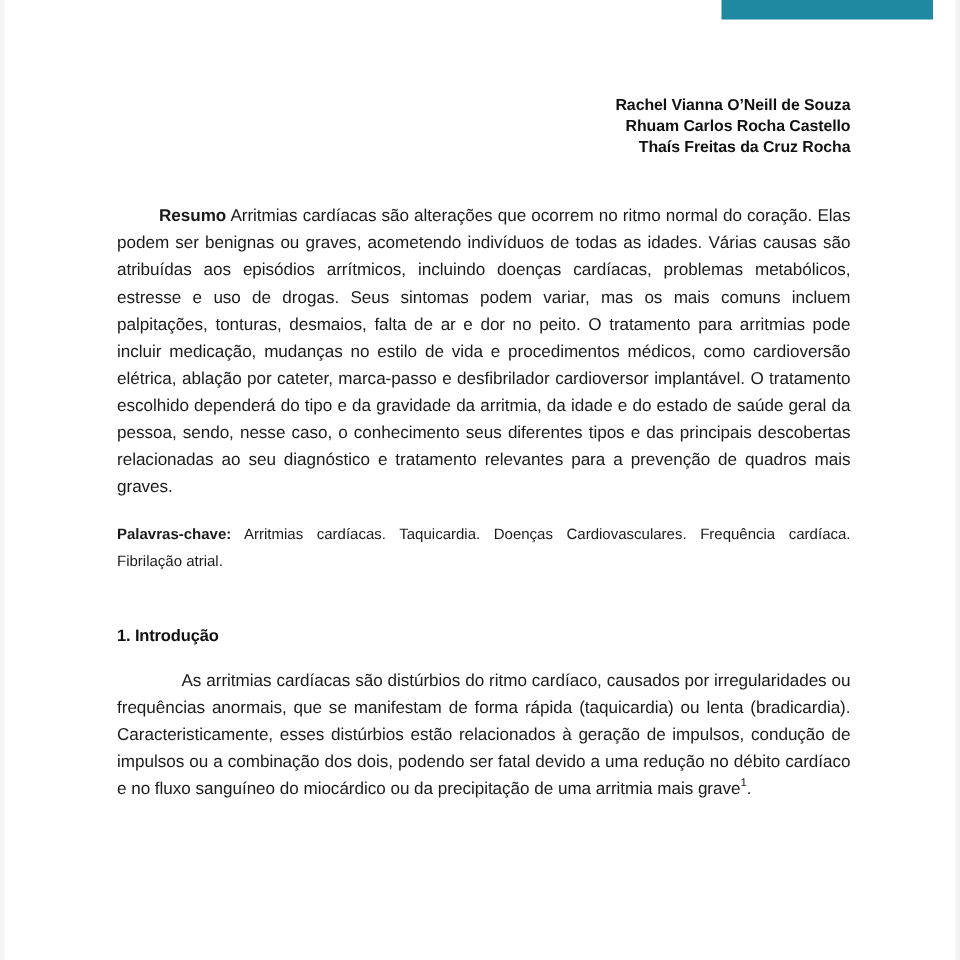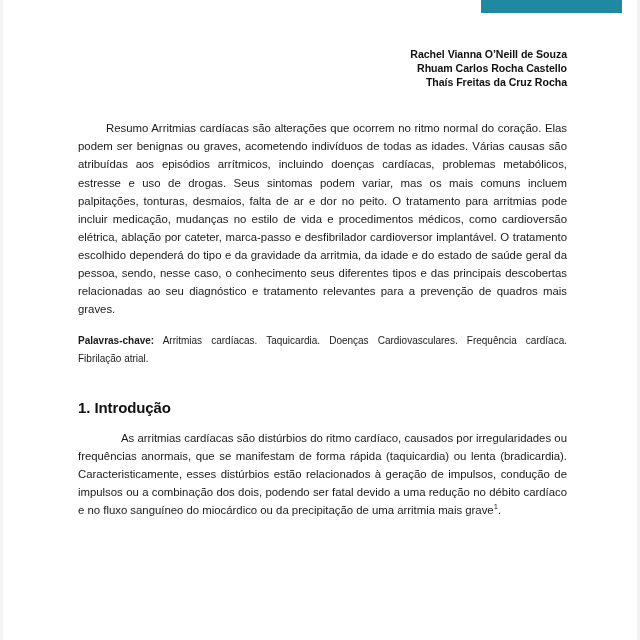--- a/index.html
+++ b/index.html
@@ -41,7 +41,7 @@
   #content {
     position: absolute;
     left: 75px;
-    top: 0;
+    top: 16px;
     width: 489px;
   }
 

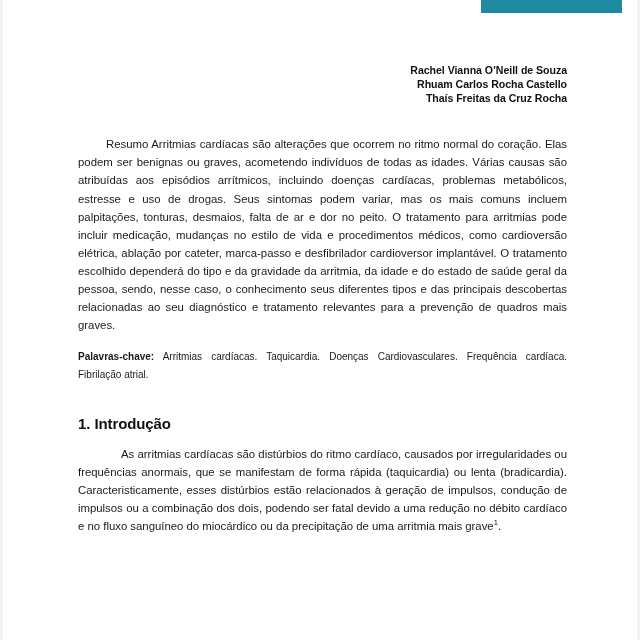--- a/index.html
+++ b/index.html
@@ -67,7 +67,7 @@
     color: #1a1a1a;
     letter-spacing: -0.02px;
   }
-  #abstract .lead { font-weight: normal; padding-left: 28px; }
+  #abstract .lead { font-weight: bold; padding-left: 28px; }
 
   
   #keywords {

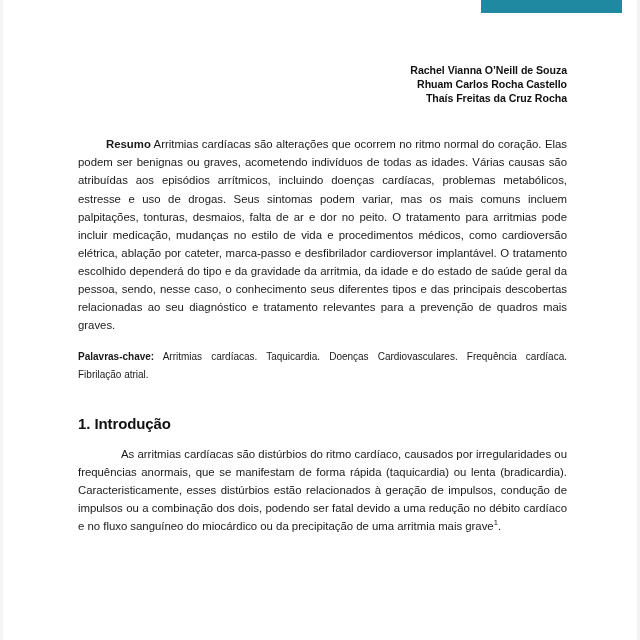--- a/index.html
+++ b/index.html
@@ -83,7 +83,7 @@
   
   #section-heading {
     margin-top: 32px;
-    font-size: 15px;
+    font-size: 11px;
     font-weight: bold;
     color: #111111;
     line-height: 14px;

